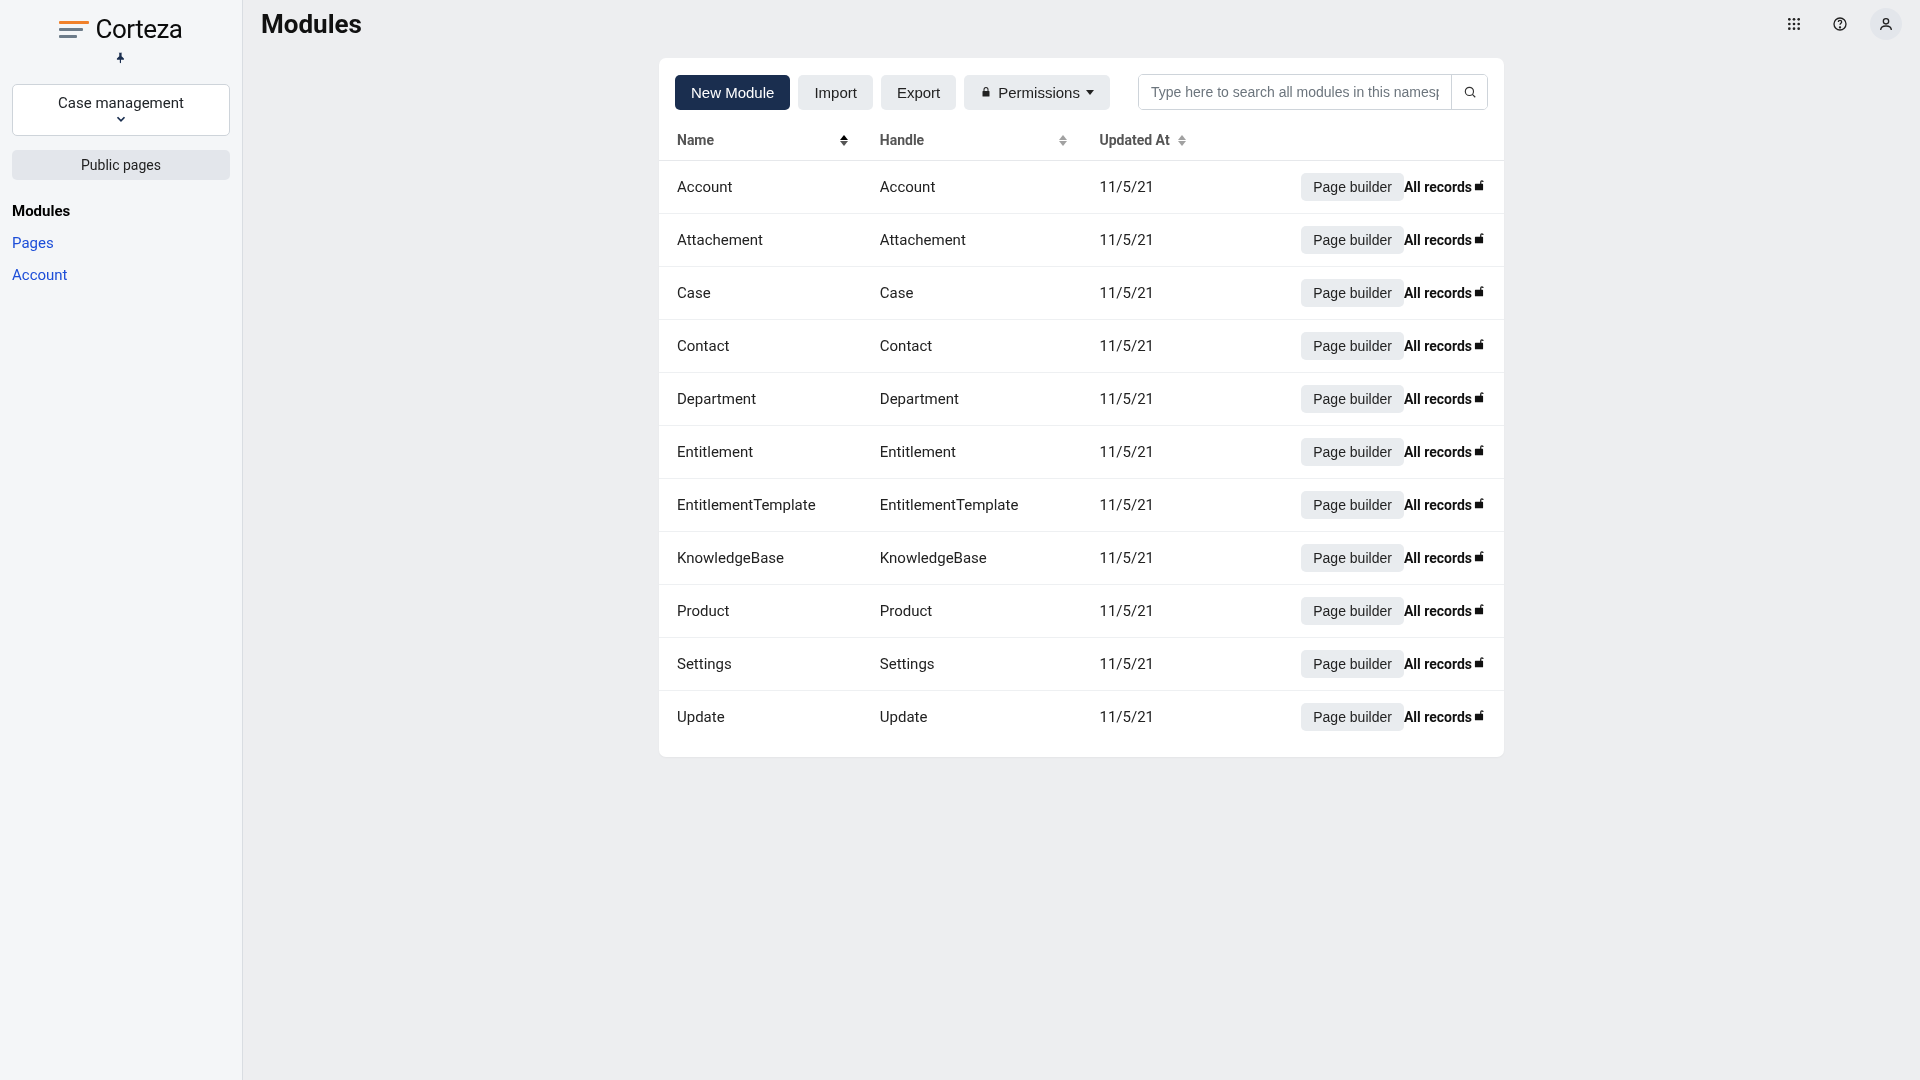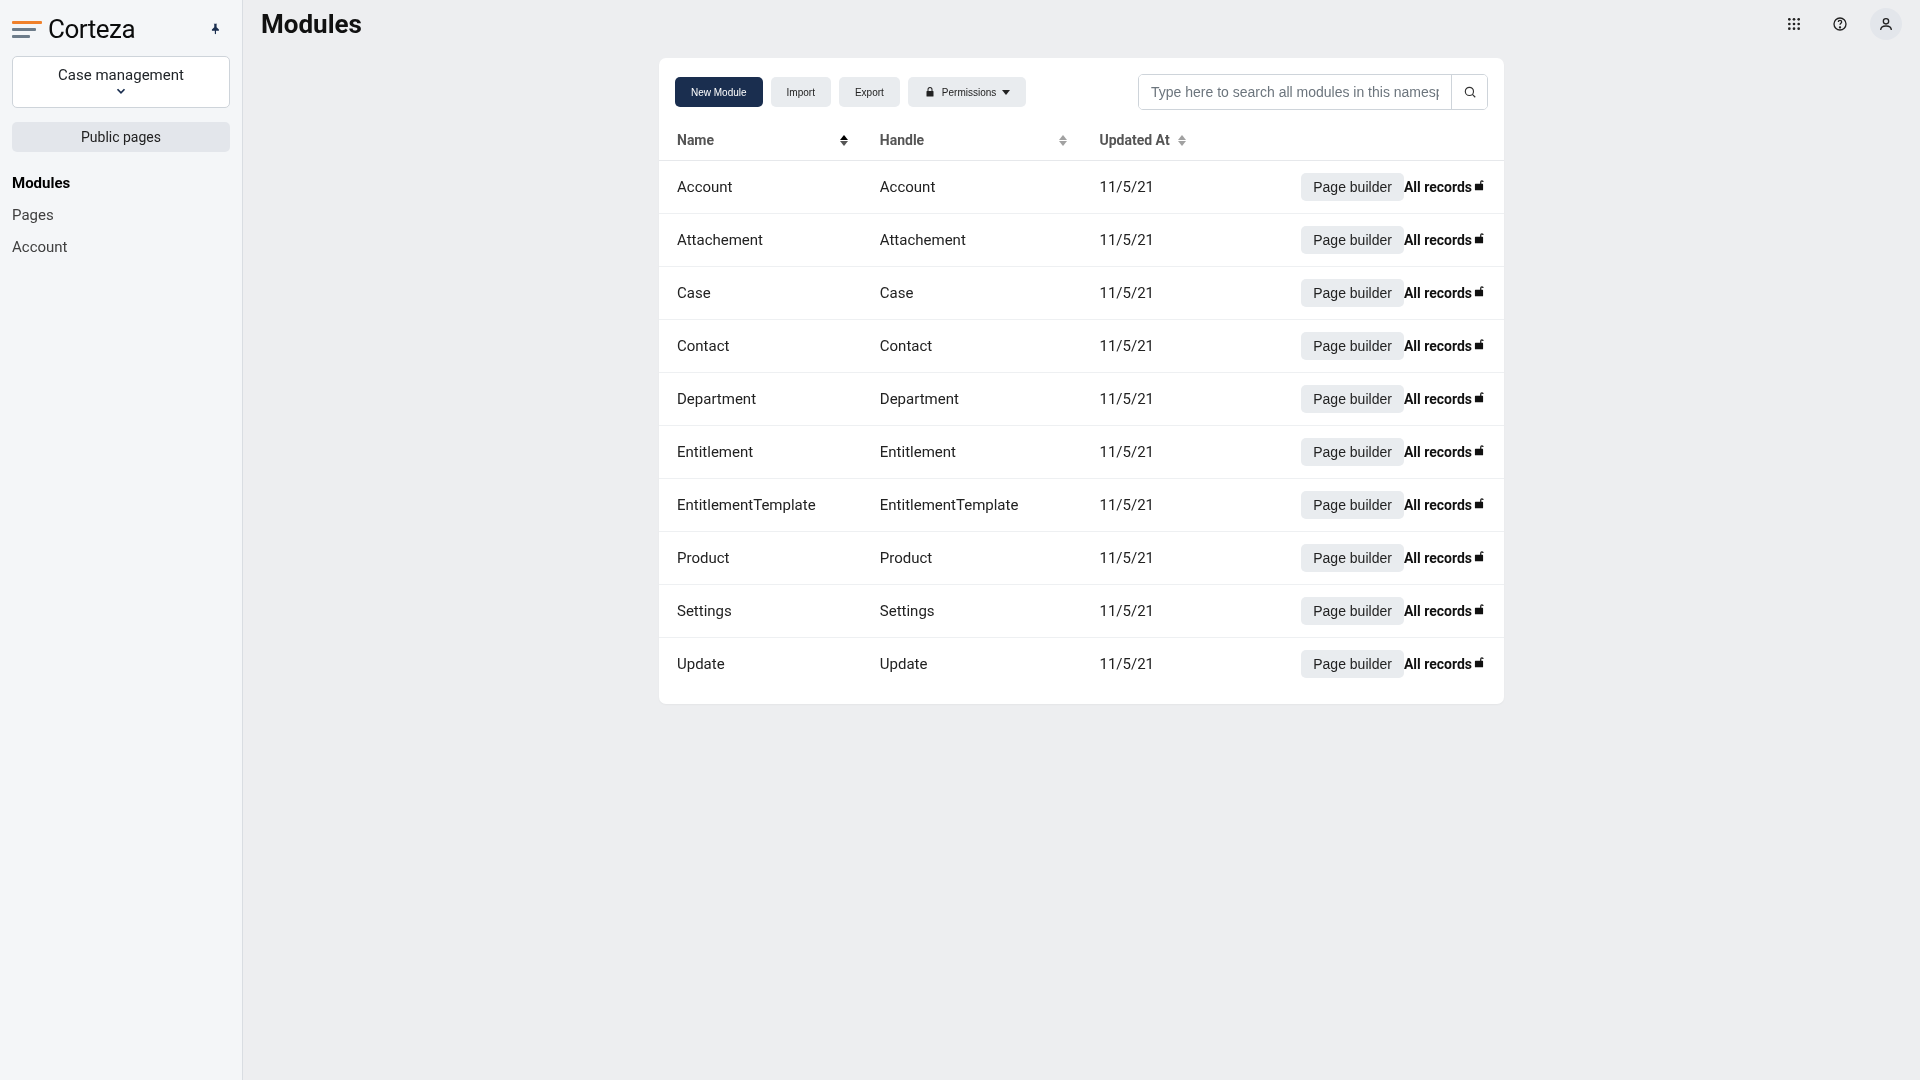--- a/index.html
+++ b/index.html
@@ -28,6 +28,7 @@
     align-items: center;
     justify-content: space-between;
     padding: 4px 0 12px 0;
+    flex-direction: column;
   }
   .logo {
     display: flex;

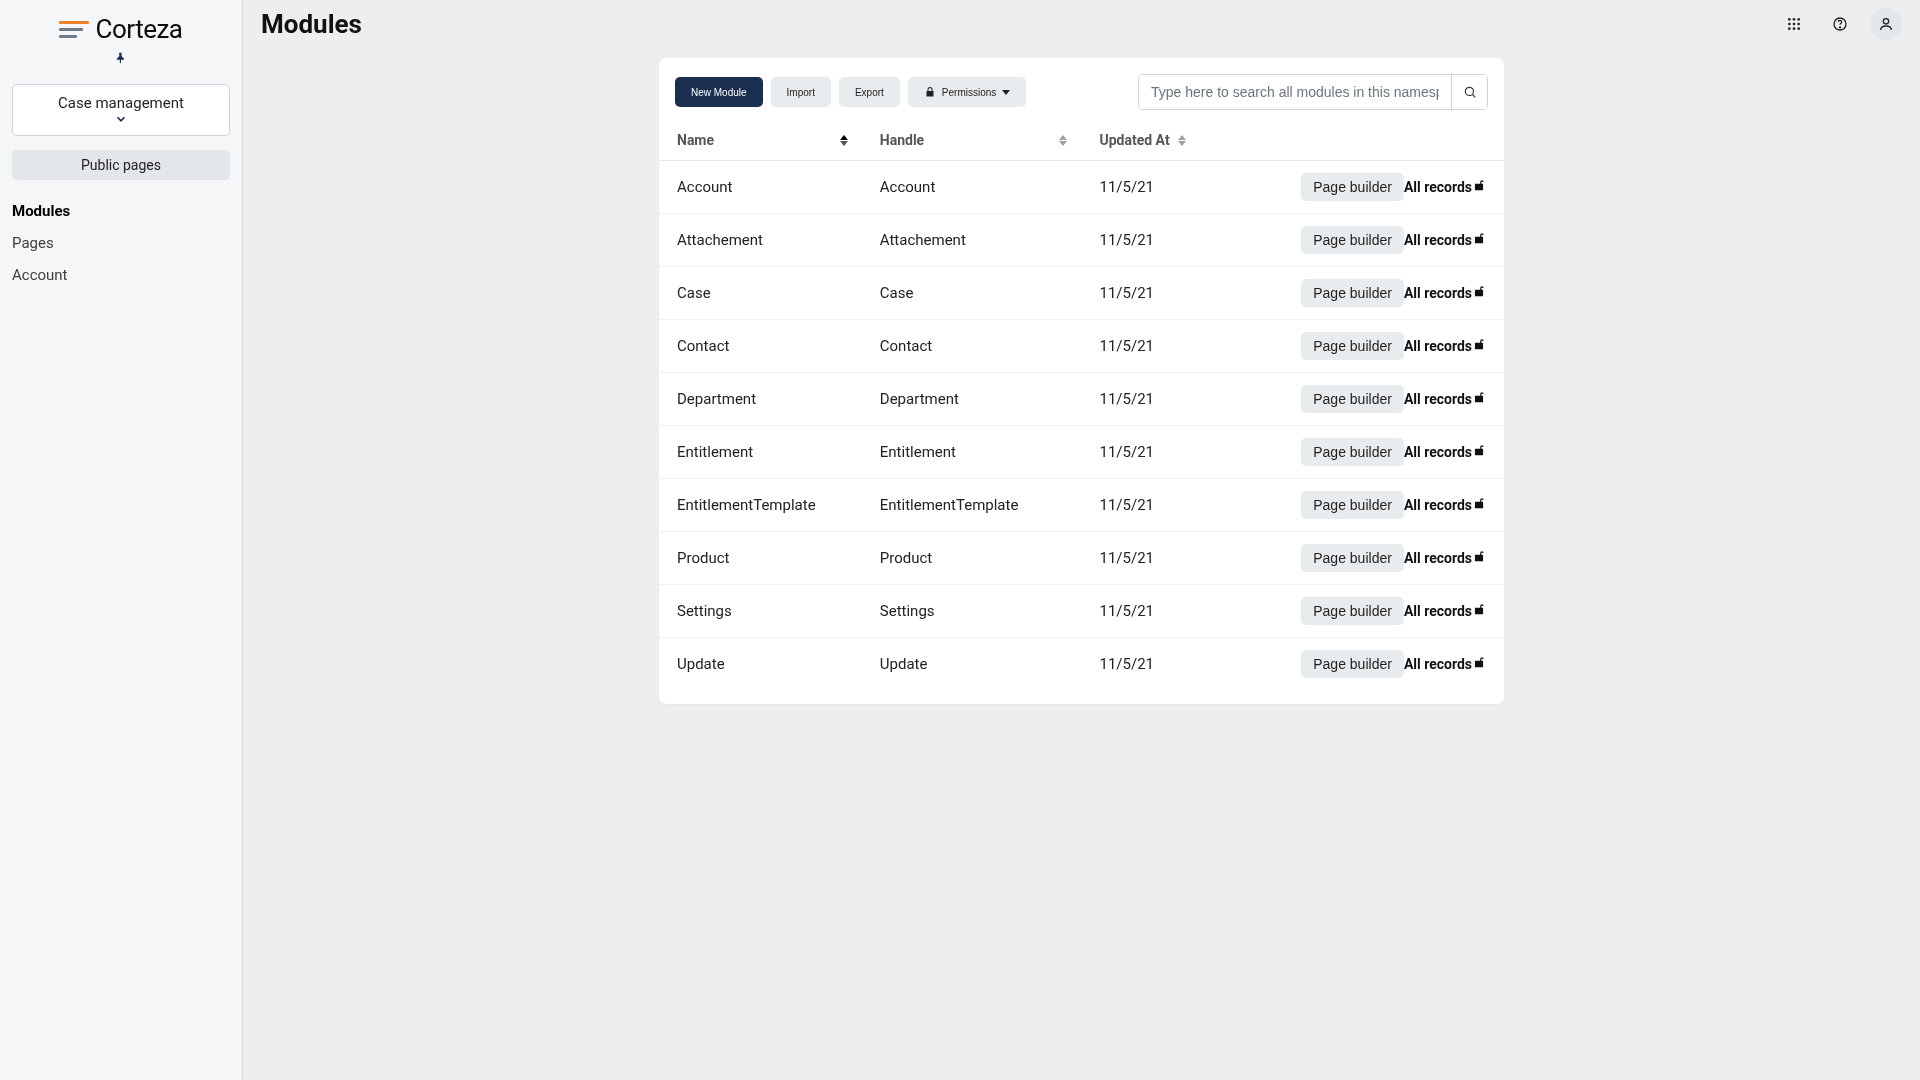--- a/index.html
+++ b/index.html
@@ -161,7 +161,7 @@
     border:none;
     border-radius:5px;
     padding: 9px 16px;
-    font-size: 10px;
+    font-size: 15px;
     cursor:pointer;
     display:flex; align-items:center; gap:6px;
     background:#e9ecef;

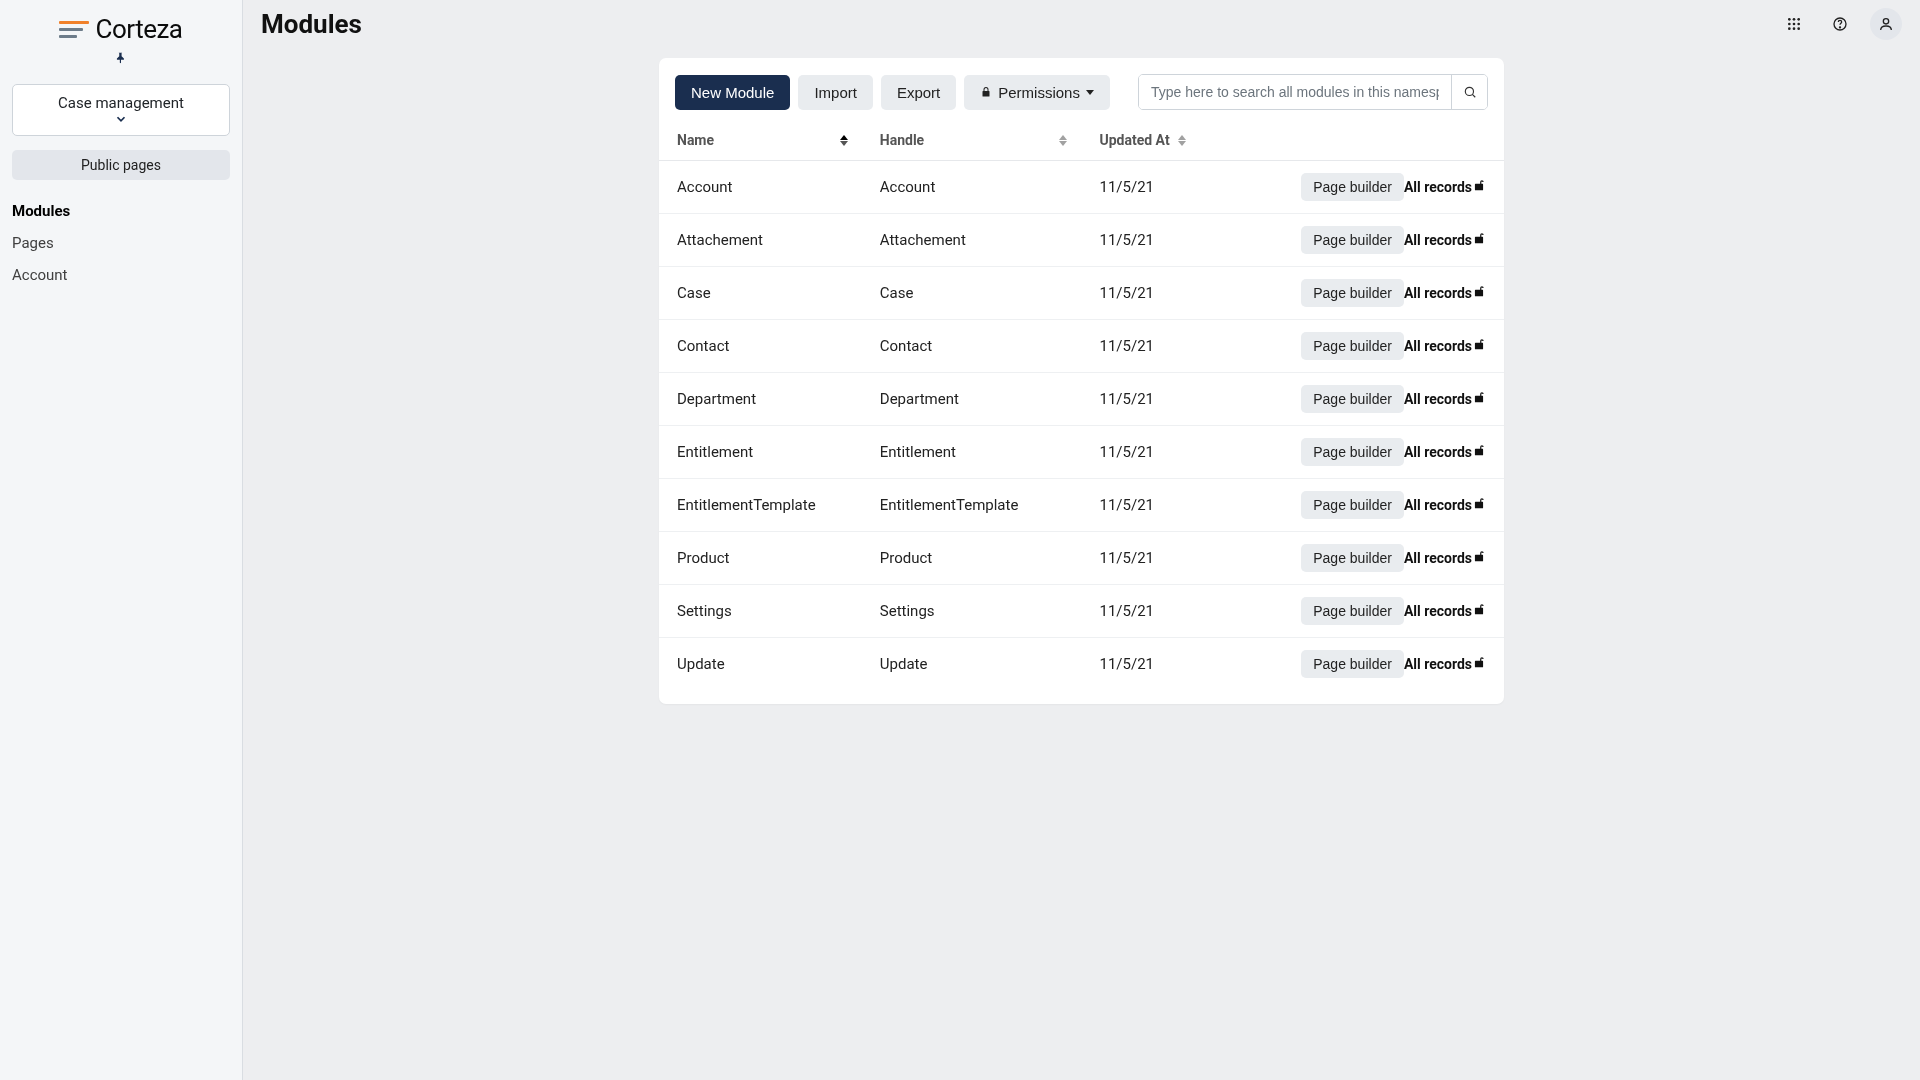--- a/index.html
+++ b/index.html
@@ -96,7 +96,7 @@
   }
   .nav a {
     font-size: 15px;
-    color: #404040;
+    color: #1d4ed8;
     text-decoration: none;
     padding: 2px 0;
     cursor: pointer;

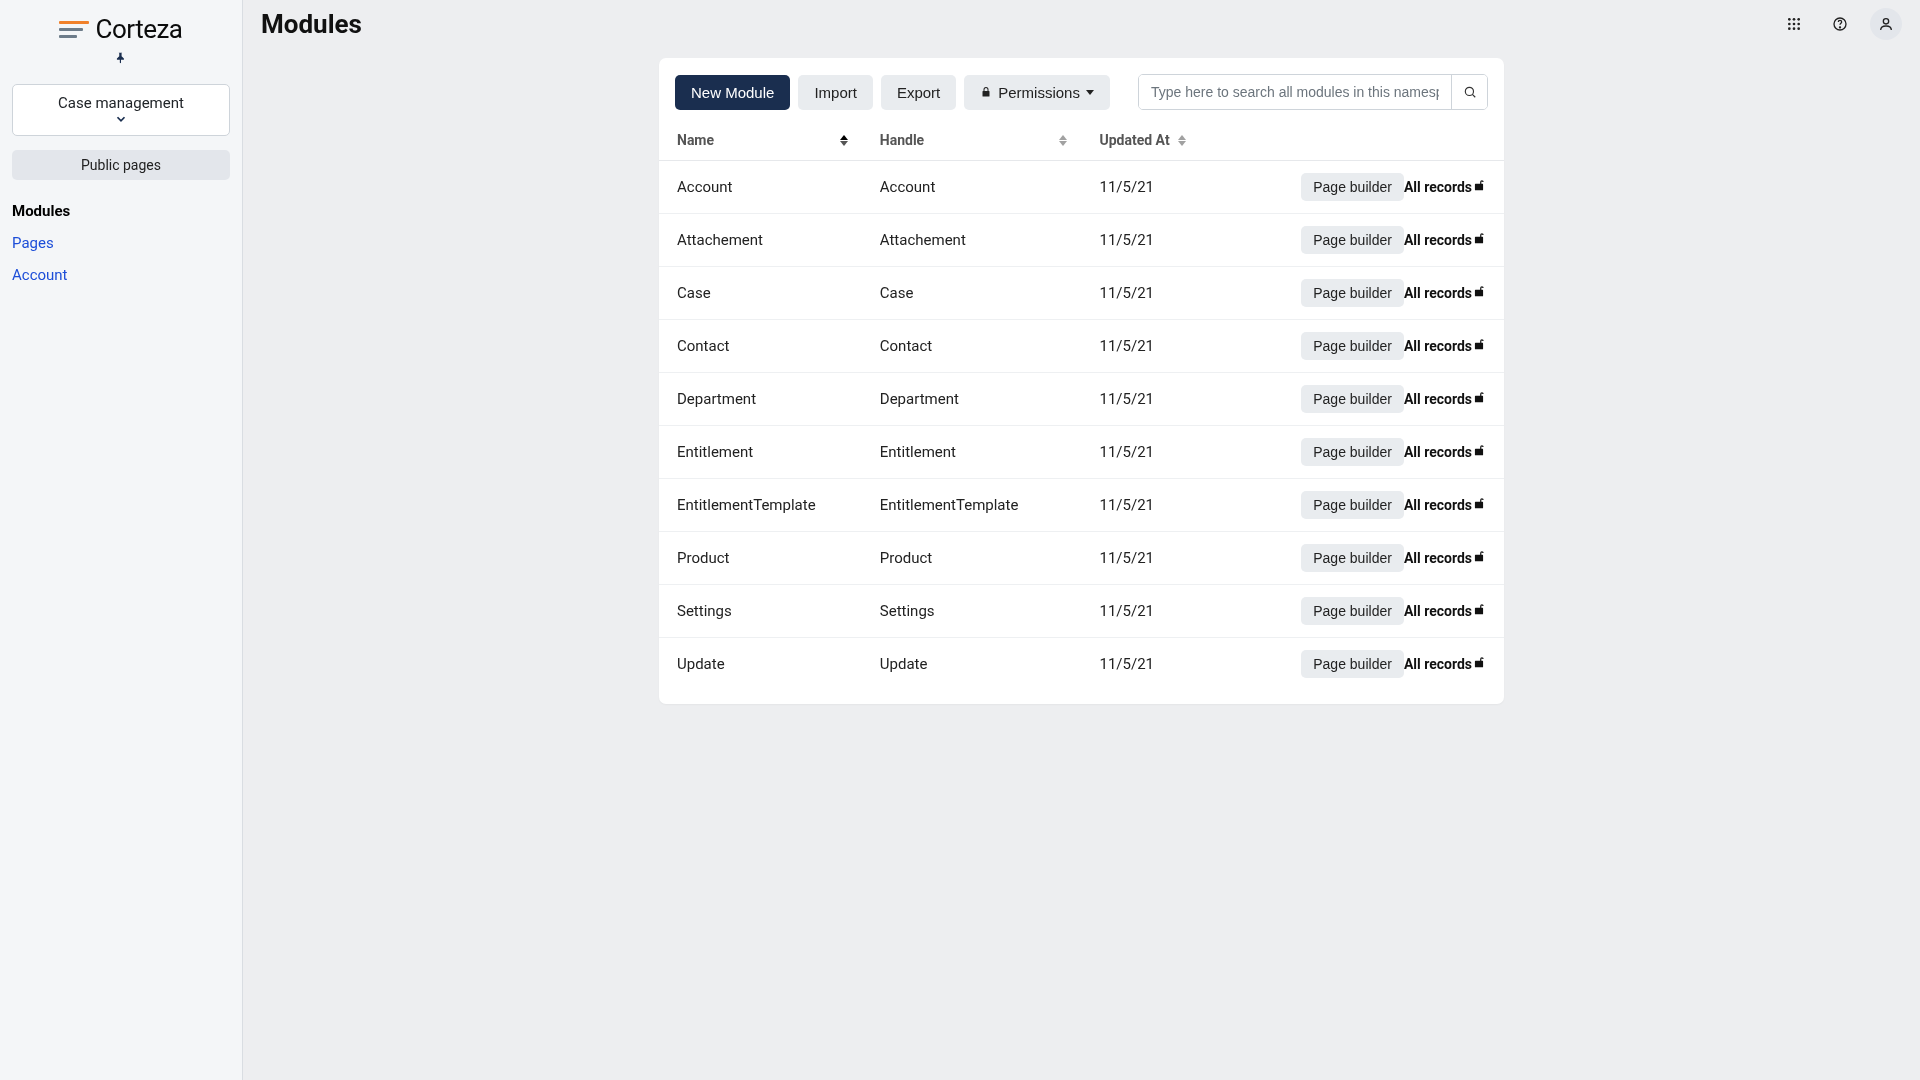--- a/index.html
+++ b/index.html
@@ -476,6 +476,20 @@
                 </td>
               </tr>
               <tr>
+                <td>KnowledgeBase</td>
+                <td>KnowledgeBase</td>
+                <td>11/5/21</td>
+                <td>
+                  <div class="actions-cell">
+                    <button class="pb-btn">Page builder</button>
+                    <span class="all-records">All records</span>
+                    <span><svg class="lock-ic" viewBox="0 0 24 24" fill="currentColor">
+                        <path d="M17 10h1a1 1 0 011 1v9a1 1 0 01-1 1H6a1 1 0 01-1-1v-9a1 1 0 011-1h8V7a3 3 0 116 0h-2a1 1 0 10-2 0v3z"></path>
+                      </svg></span>
+                  </div>
+                </td>
+              </tr>
+              <tr>
                 <td>Product</td>
                 <td>Product</td>
                 <td>11/5/21</td>

